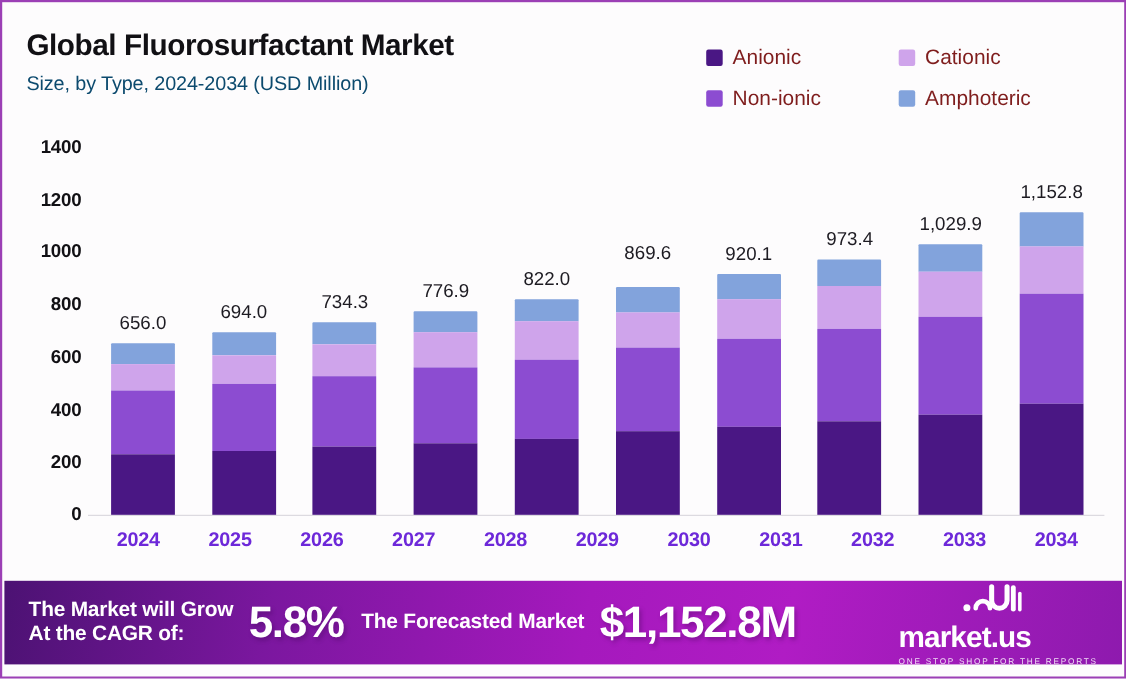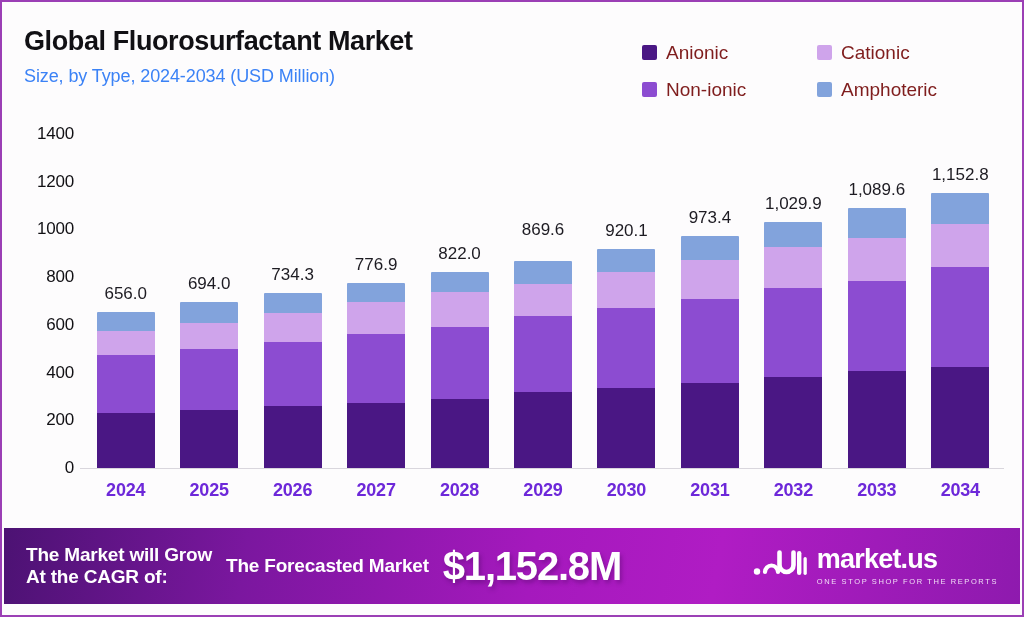--- a/index.html
+++ b/index.html
@@ -32,7 +32,7 @@
   #chart-subtitle {
     margin-top: 9px;
     font-size: 18px;
-    color: #3b82f6;
+    color: #0c4a6e;
     letter-spacing: -0.1px;
     white-space: nowrap;
   }

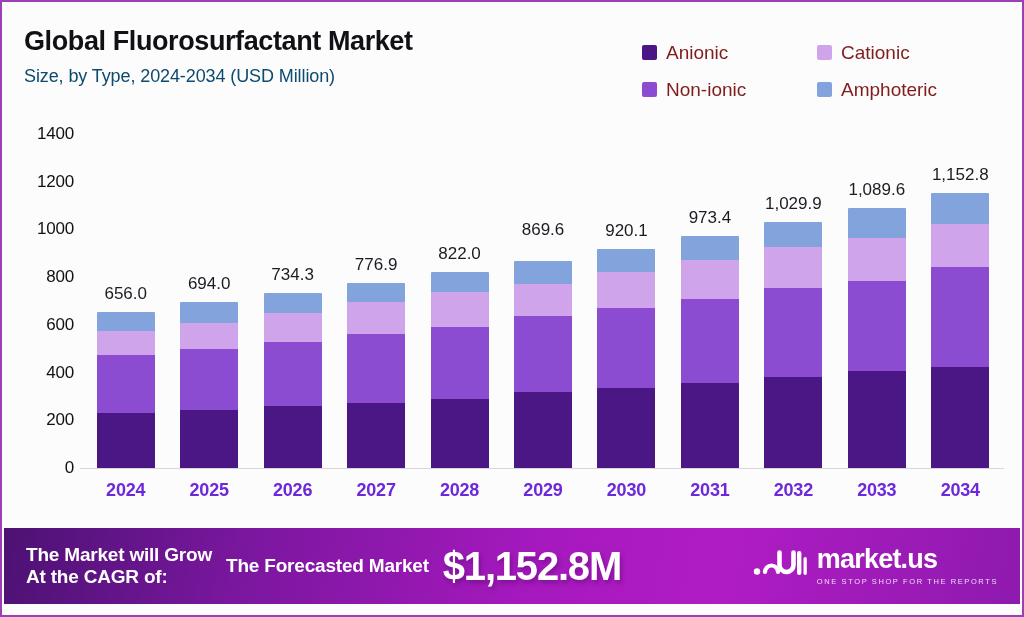--- a/index.html
+++ b/index.html
@@ -79,7 +79,7 @@
     right: 0;
     transform: translateY(-50%);
     font-size: 17px;
-    font-weight: normal;
+    font-weight: bold;
     color: #111014;
     letter-spacing: -0.2px;
   }

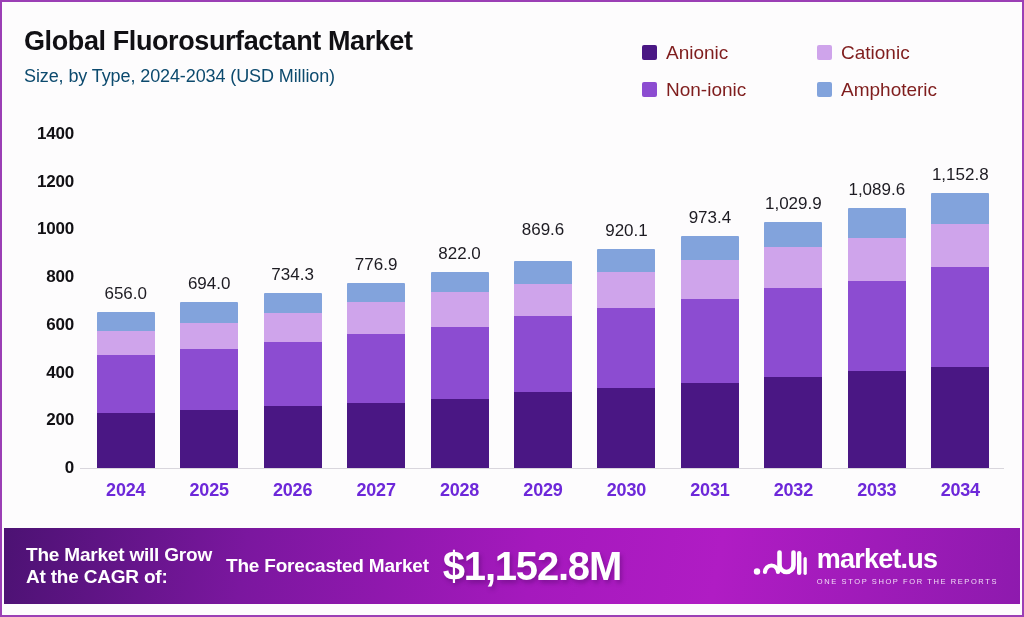--- a/index.html
+++ b/index.html
@@ -314,15 +314,6 @@
             <div class="seg" style="background: rgb(207, 164, 235); height: 41.0343px;"></div>
             <div class="seg" style="background: rgb(140, 76, 209); height: 89.4643px;"></div>
             <div class="seg" style="background: rgb(74, 23, 132); height: 90.681px;"></div>
-          </div>
-        </div>
-        <div class="bar-group">
-          <div class="bar-value" style="bottom: 267.947px;">1,089.6</div>
-          <div class="bar-stack">
-            <div class="seg seg-top" style="background: rgb(130, 163, 220); height: 30.06px;"></div>
-            <div class="seg" style="background: rgb(207, 164, 235); height: 43.1814px;"></div>
-            <div class="seg" style="background: rgb(140, 76, 209); height: 89.9653px;"></div>
-            <div class="seg" style="background: rgb(74, 23, 132); height: 96.7407px;"></div>
           </div>
         </div>
         <div class="bar-group">

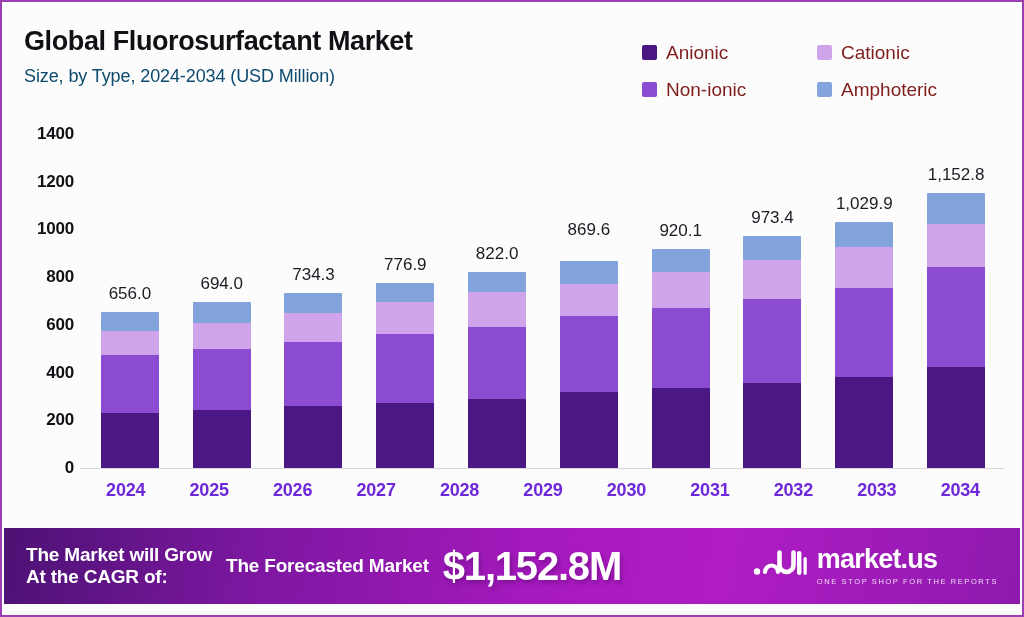--- a/index.html
+++ b/index.html
@@ -346,6 +346,7 @@
       <div>The Market will Grow</div>
       <div>At the CAGR of:</div>
     </div>
+    <div class="footer-figure" id="cagr-value">5.8%</div>
     <div class="footer-caption" id="forecast-caption">
       <div>The Forecasted Market</div>
     </div>

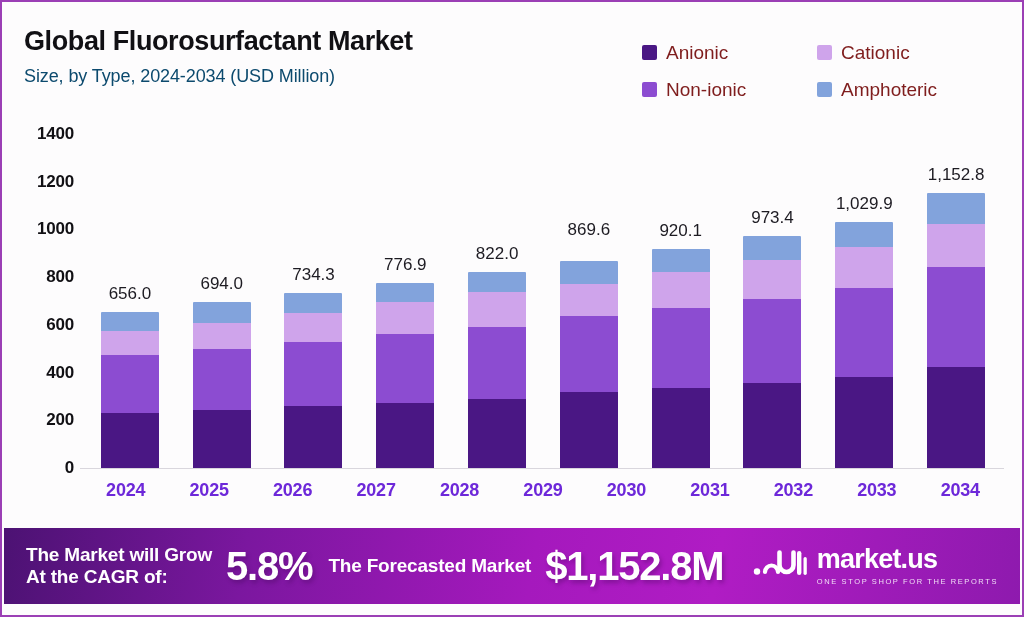--- a/index.html
+++ b/index.html
@@ -172,7 +172,7 @@
   #forecast-caption { margin-right: 14px; }
   #forecast-value { margin-right: 18px; }
 
-  #brand { display: flex; align-items: flex-start; margin-left: auto; }
+  #brand { display: flex; align-items: center; margin-left: auto; flex-direction: column; }
   #brand-mark { margin-right: 10px; flex: 0 0 auto; }
   #brand-text { display: flex; flex-direction: column; justify-content: center; }
   #brand-name {

